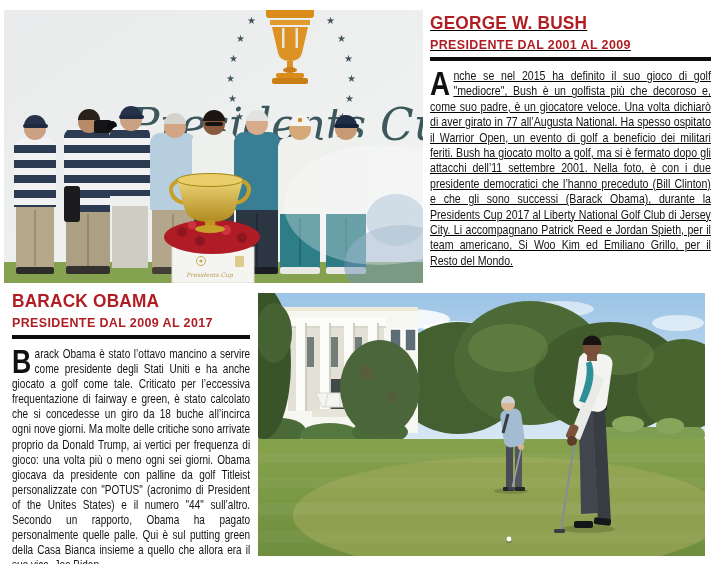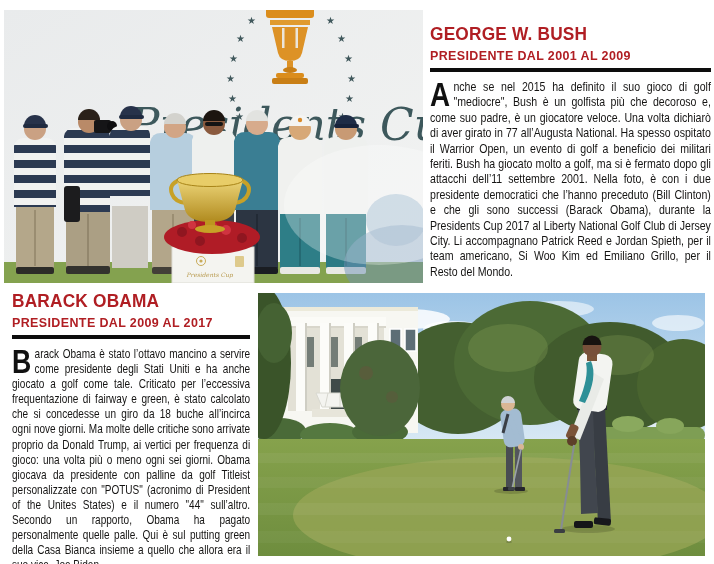--- a/index.html
+++ b/index.html
@@ -11,7 +11,7 @@
   .photo1{left:4px;top:10px;width:419px;height:273px;}
   .photo2{left:258px;top:293px;width:447px;height:263px;}
   section.article{position:absolute;}
-  .bush{left:430px;top:24px;width:281px;}
+  .bush{left:430px;top:13px;width:281px;text-decoration:underline;}
   .obama{left:12px;top:291px;width:238px;}
   .article h1{
     margin:0;font-size:18px;font-weight:bold;color:var(--heading-red,#b01e23);

